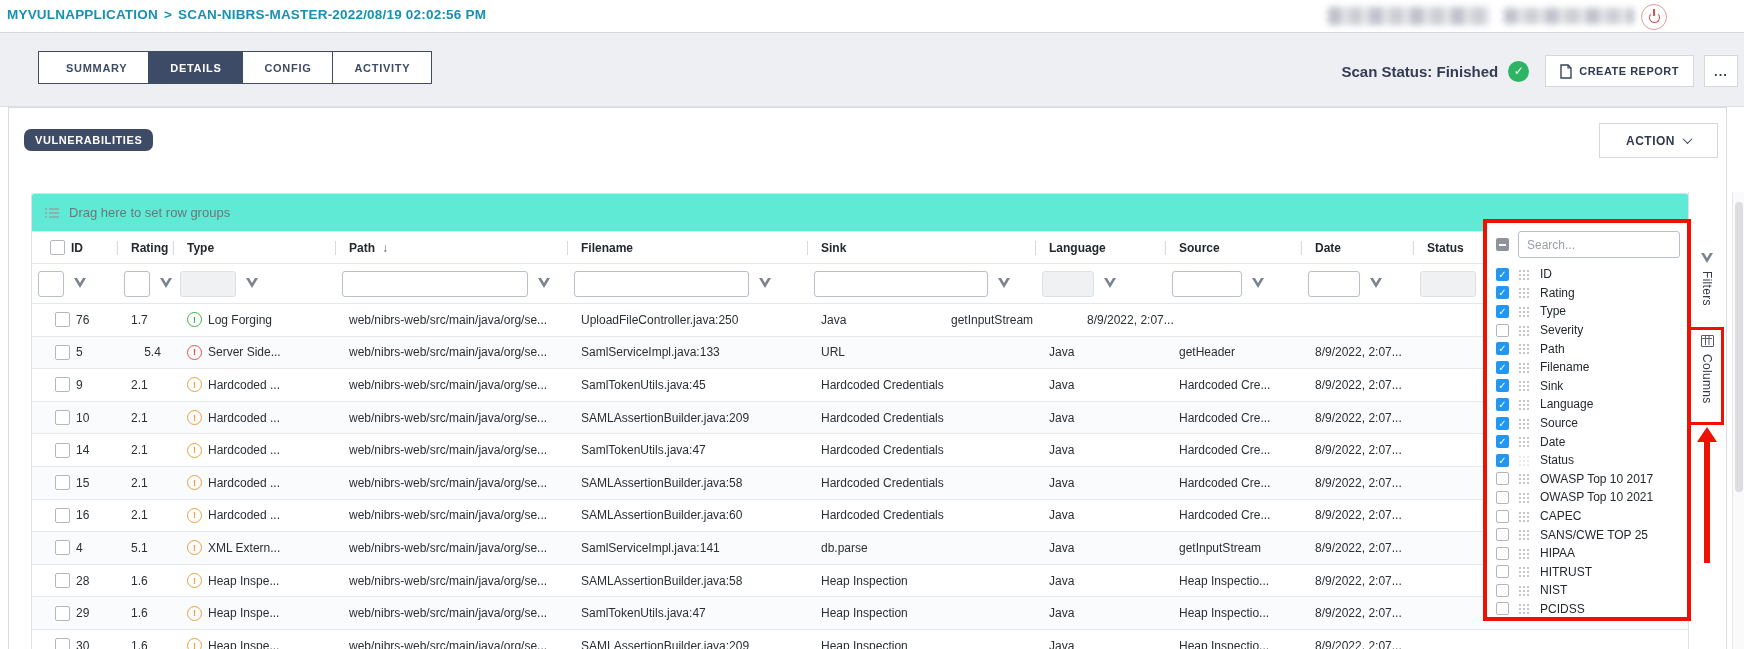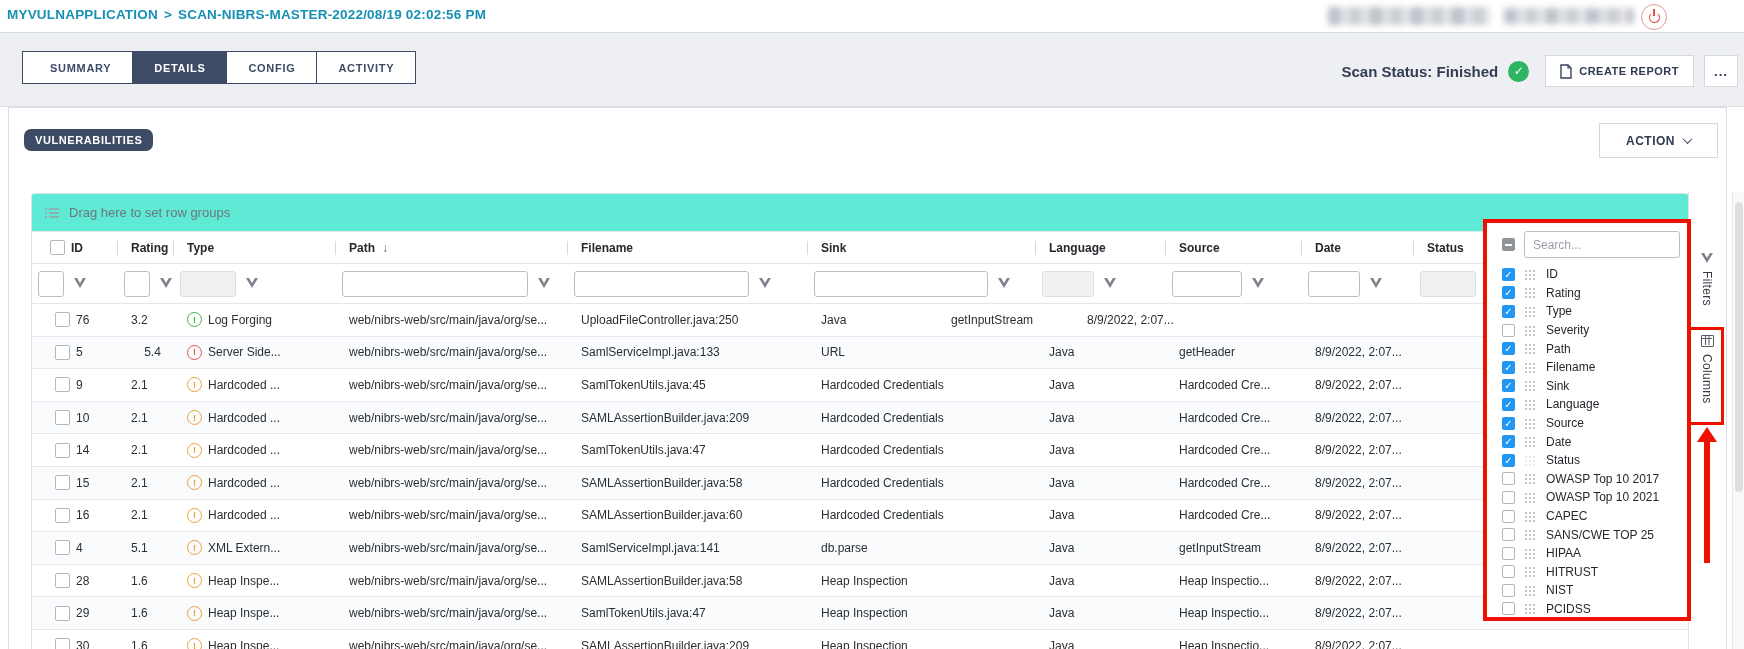--- a/index.html
+++ b/index.html
@@ -23,7 +23,7 @@
   .subheader { position:absolute; left:0; top:33px; width:100%; height:74px; background:#edeff3; border-bottom:1px solid #dcdfe4; }
   .tabs { position:absolute; left:22px; top:18px; height:33px; display:flex; }
   .tab { border:1px solid var(--navy); margin-left:-1px; background:#fff; color:var(--navy); font-size:11px; font-weight:bold; letter-spacing:.7px; display:flex; align-items:center; justify-content:center; padding:0 21px; cursor:pointer; white-space:nowrap; }
-  .tab:first-child { margin-left:0;padding-left:27px; }
+  .tab:first-child { margin-left:16px;padding-left:27px; }
   .tab.active { background:var(--navy); color:#fff; }
   .status-cluster { position:absolute; right:6px; top:22px; height:32px; display:flex; align-items:center; }
   .scan-status { font-size:15px; font-weight:bold; color:#333c52; white-space:nowrap; }

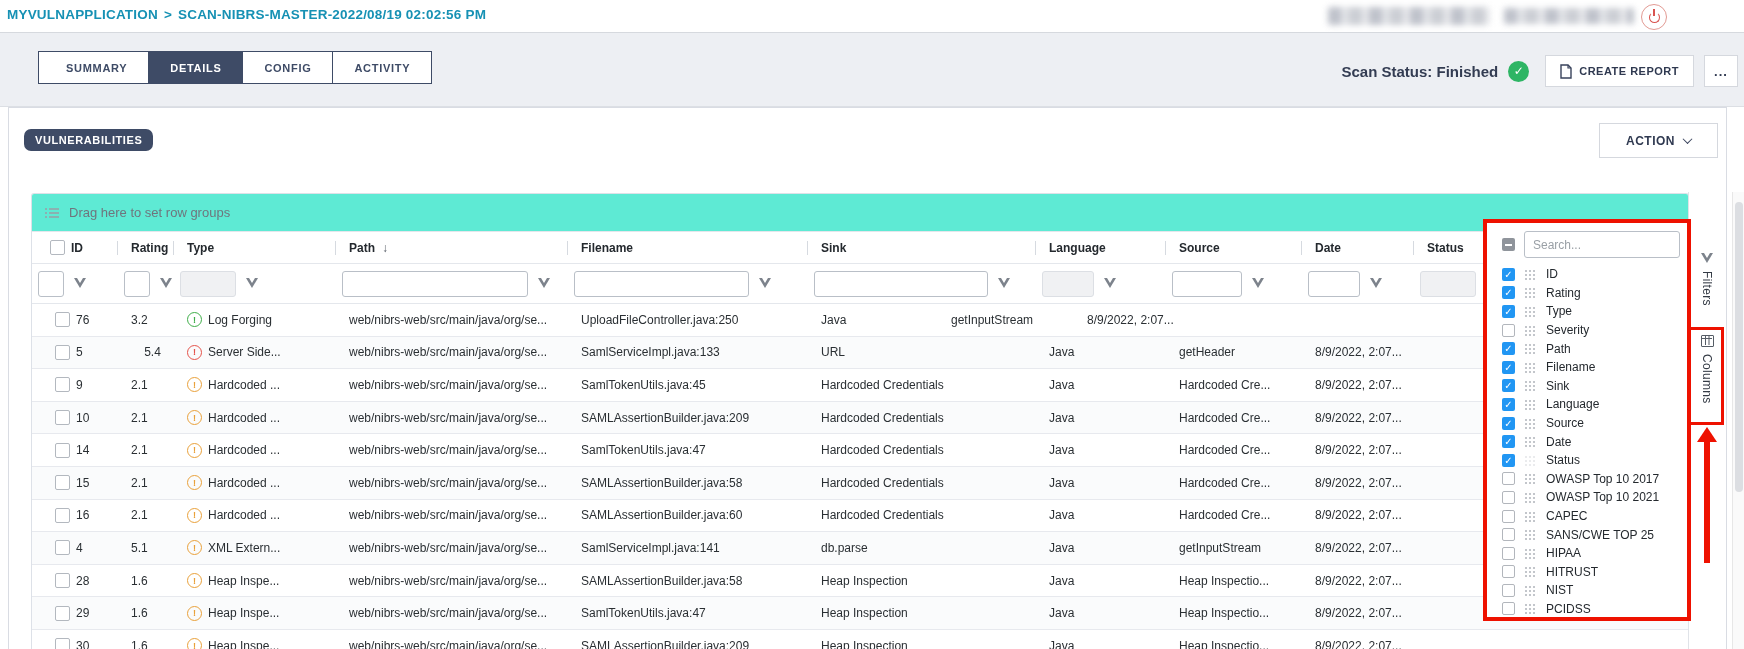--- a/index.html
+++ b/index.html
@@ -71,7 +71,7 @@
   .sev-orange { border-color:var(--sev-orange); color:var(--sev-orange); }
 
   
-  .col-panel { position:absolute; left:1487px; top:223px; width:200px; height:394px; background:#fff; overflow:hidden;padding-left:6px; }
+  .col-panel { position:absolute; left:1487px; top:223px; width:200px; height:394px; background:#fff; overflow:hidden; }
   .panel-head { display:flex; align-items:center; gap:9px; padding:8px 7px 2px 9px; }
   .sel-all { position:relative; width:13px; height:13px; background:#8f949b; border-radius:2px; flex:none; cursor:pointer; }
   .sel-all::after { content:""; position:absolute; left:3px; top:5.5px; width:7px; height:2px; background:#fff; }

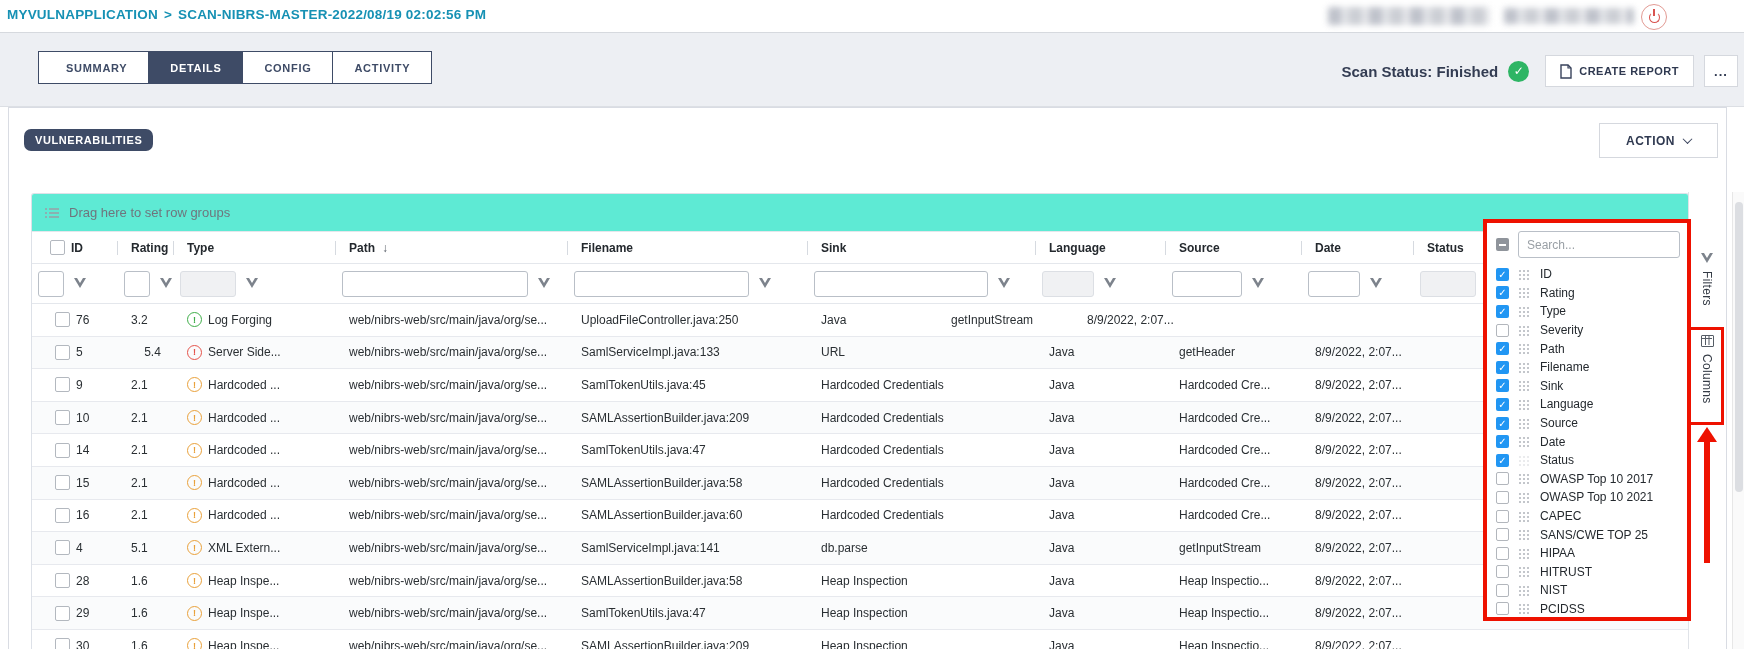--- a/index.html
+++ b/index.html
@@ -240,7 +240,7 @@
               <span class="ctext">76</span>
             </div>
             <div class="cell" style="width: 56px;">
-              <span class="ctext">3.2</span>
+              <span class="ctext">1.7</span>
             </div>
             <div class="cell" style="width: 162px;">
               <span class="sev sev-green">!</span>

